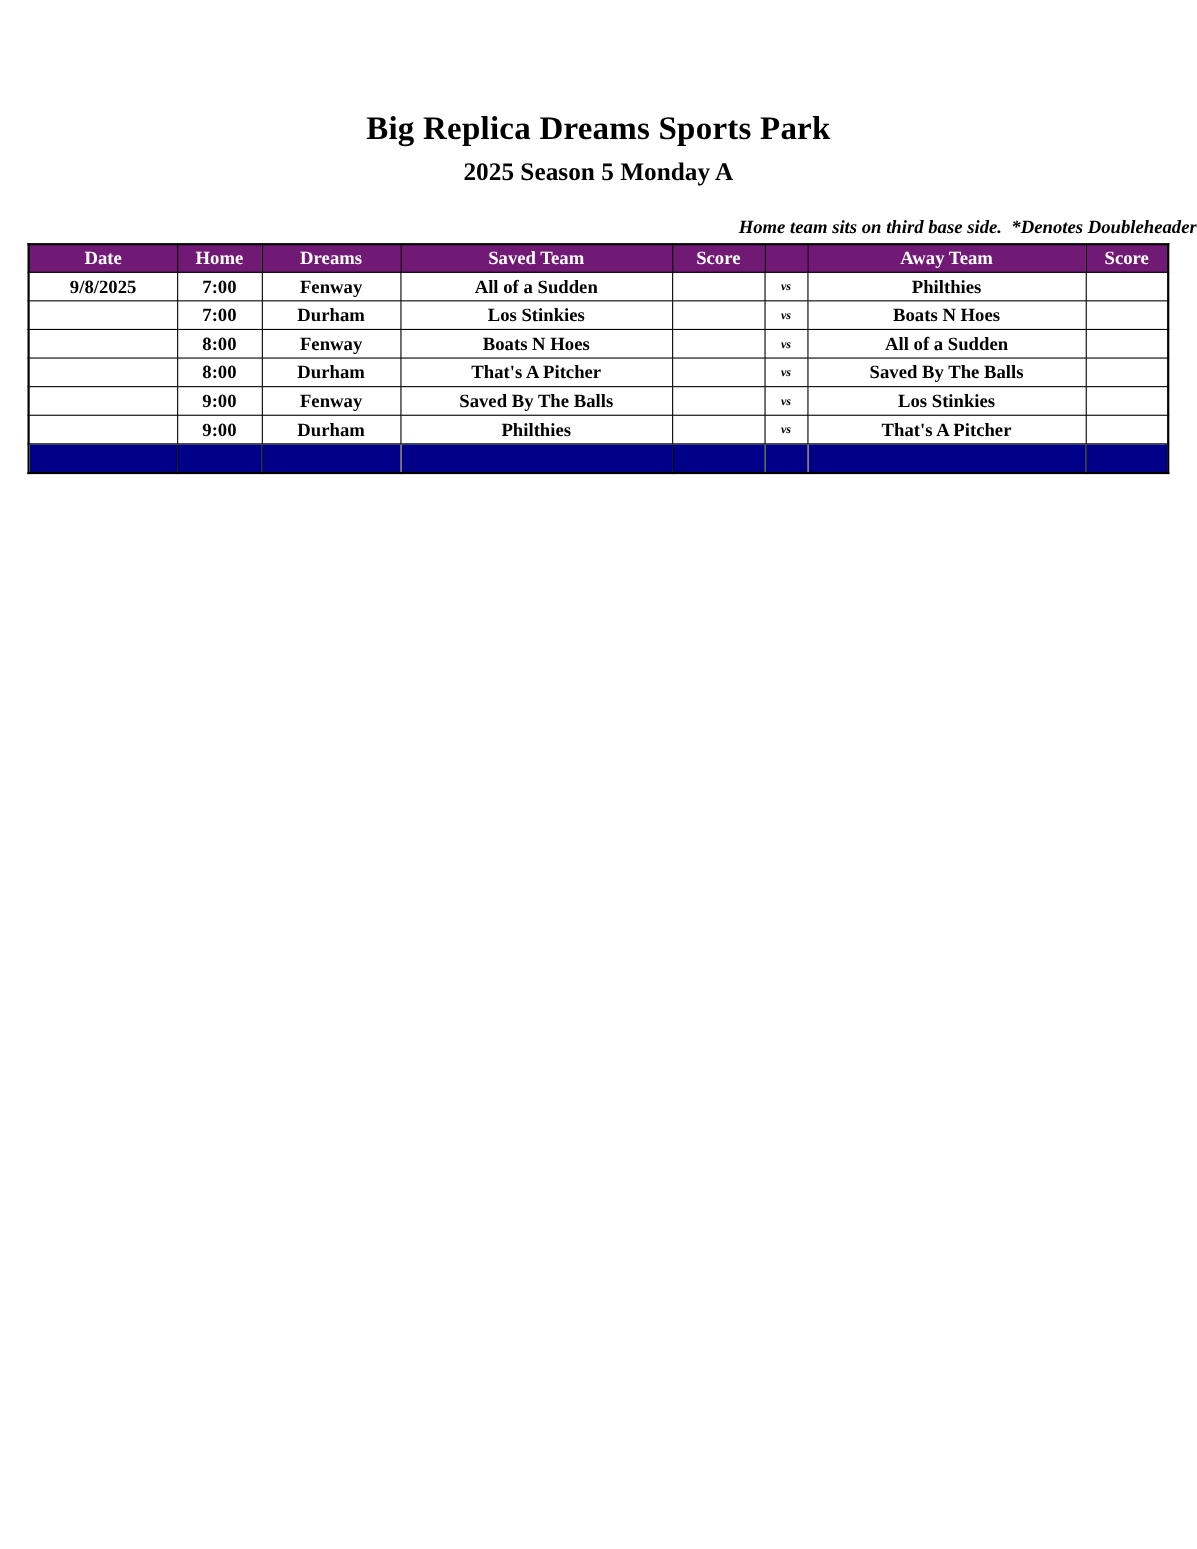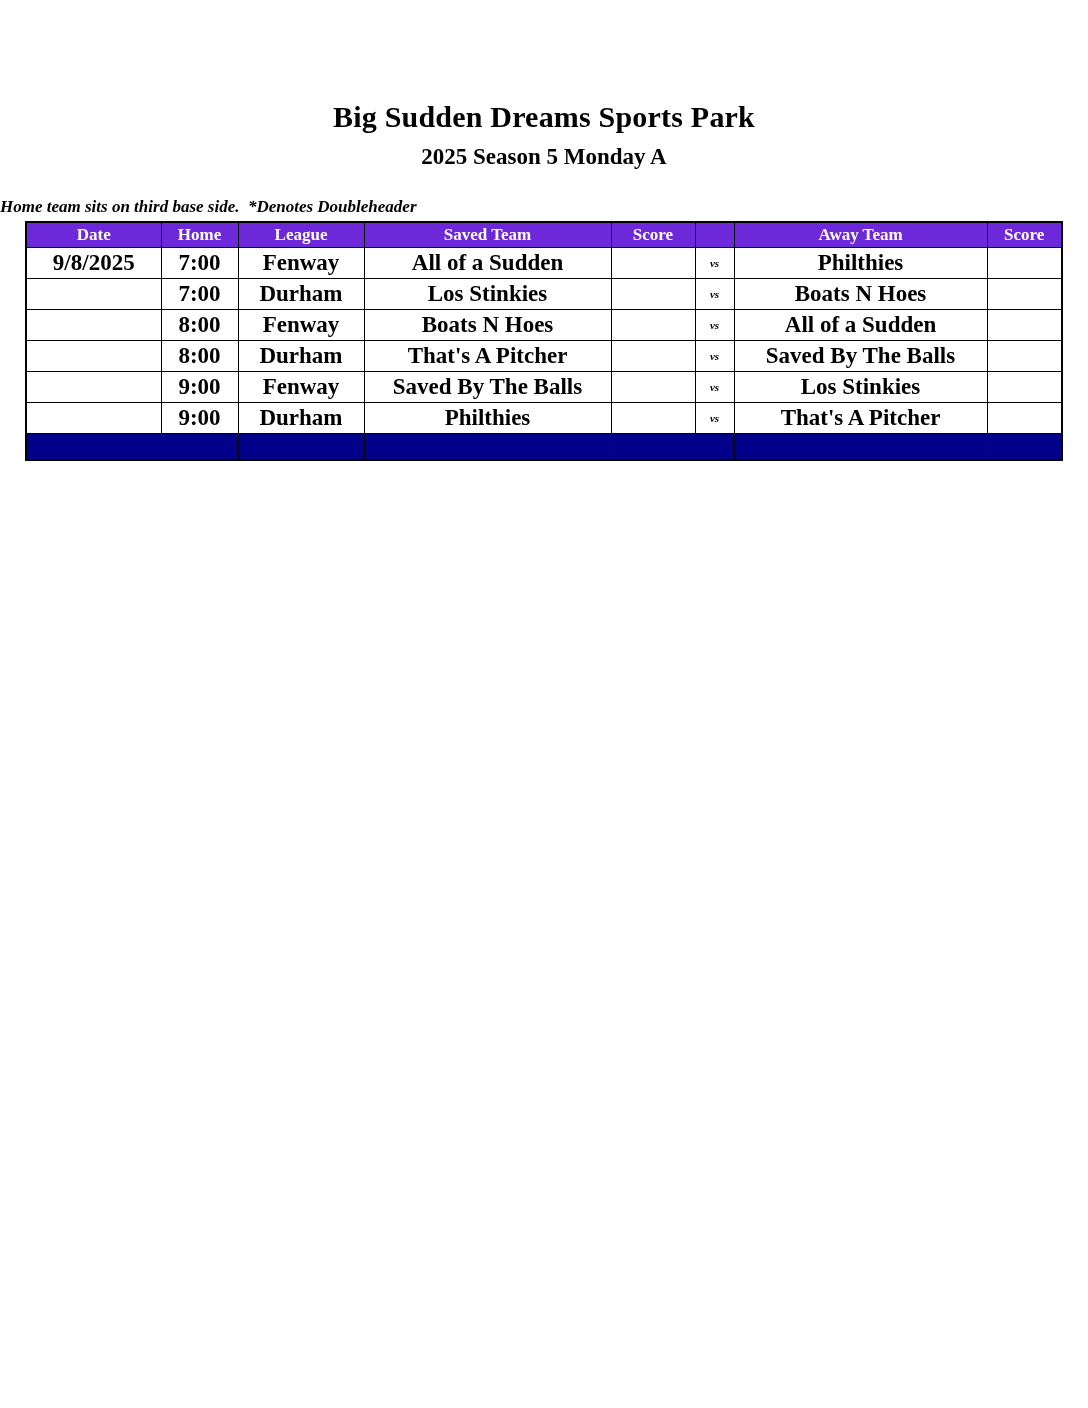--- a/index.html
+++ b/index.html
@@ -91,7 +91,7 @@
 <body>
 
 <div class="page">
-  <h1 class="title">Big Sudden Dreams Sports Park</h1>
+  <h1 class="title">Big Replica Dreams Sports Park</h1>
   <h2 class="subtitle">2025 Season 5 Monday A</h2>
   <div class="note">Home team sits on third base side.  *Denotes Doubleheader</div>
 

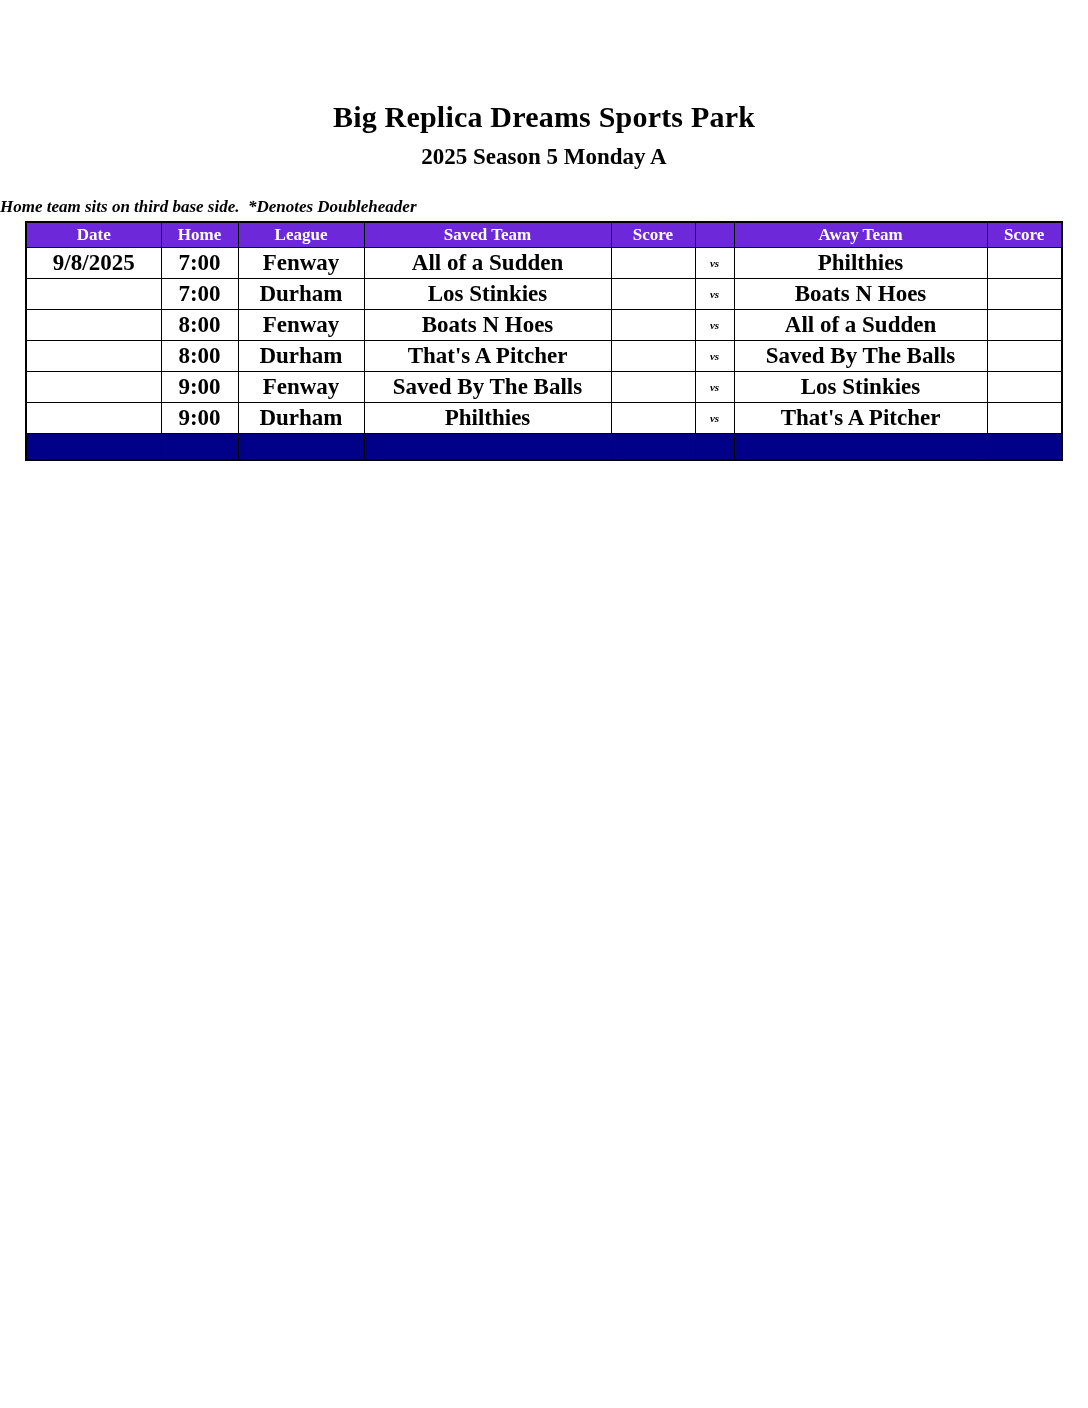--- a/index.html
+++ b/index.html
@@ -34,7 +34,7 @@
   }
   .note {
     margin: 27px 0 4px 0;
-    text-align: left;
+    text-align: right;
     font-size: 17px;
     font-weight: bold;
     font-style: italic;

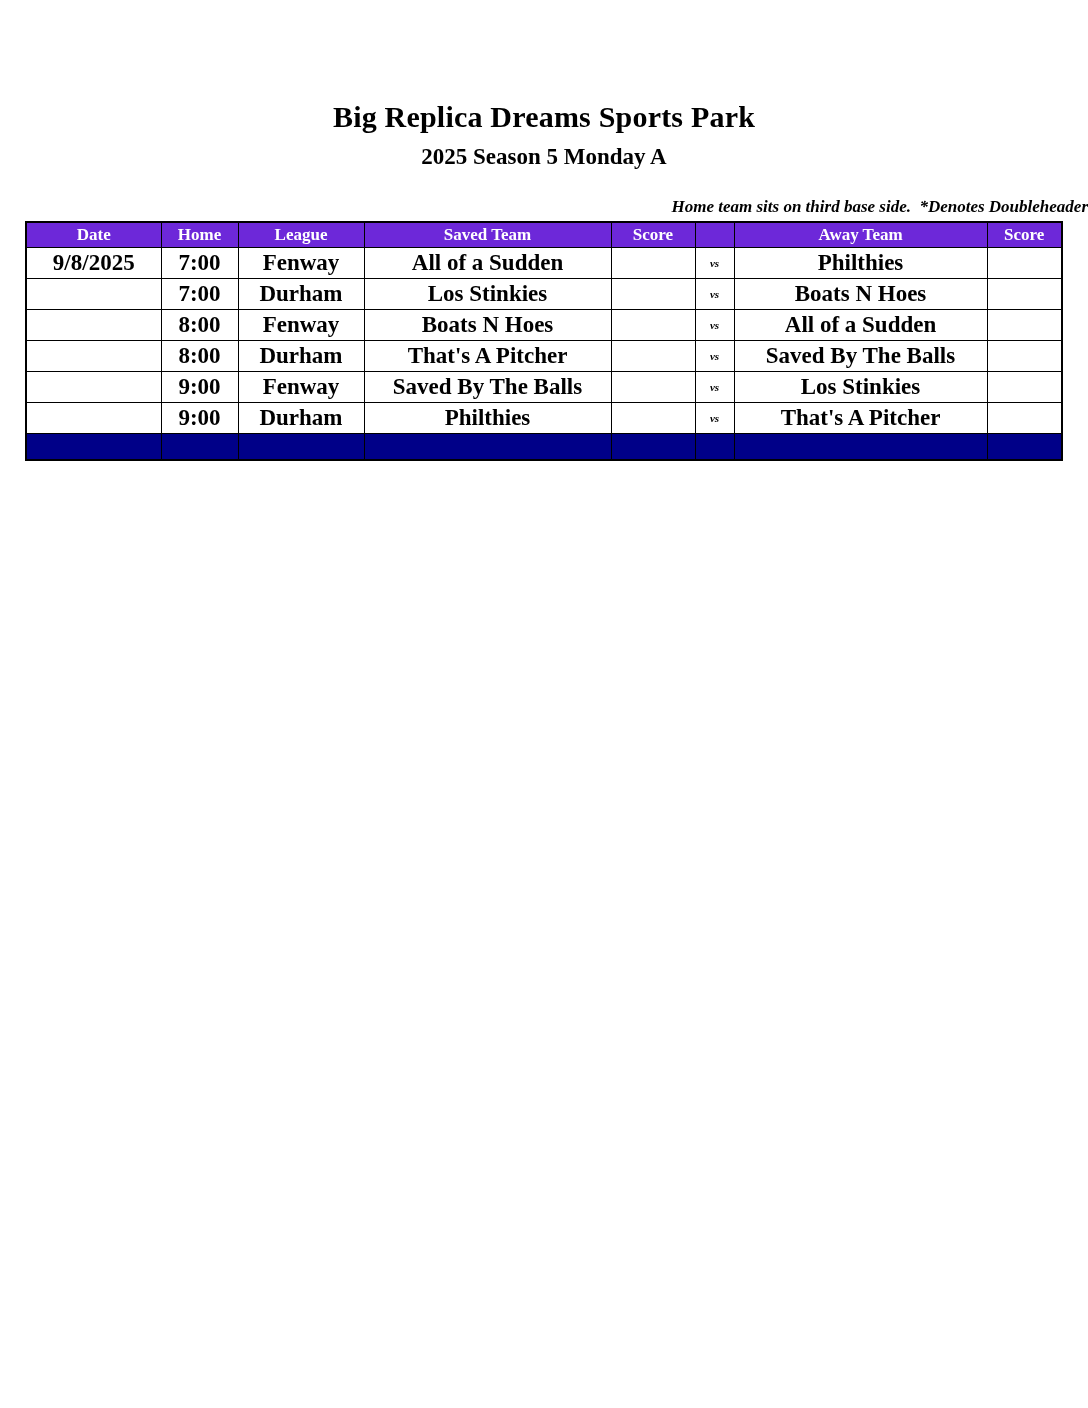--- a/index.html
+++ b/index.html
@@ -49,7 +49,7 @@
     border: 2px solid #000000;
   }
   table.schedule th {
-    background: #6d28d9;
+    background: #701a75;
     color: #ffffff;
     font-size: 17px;
     font-weight: bold;

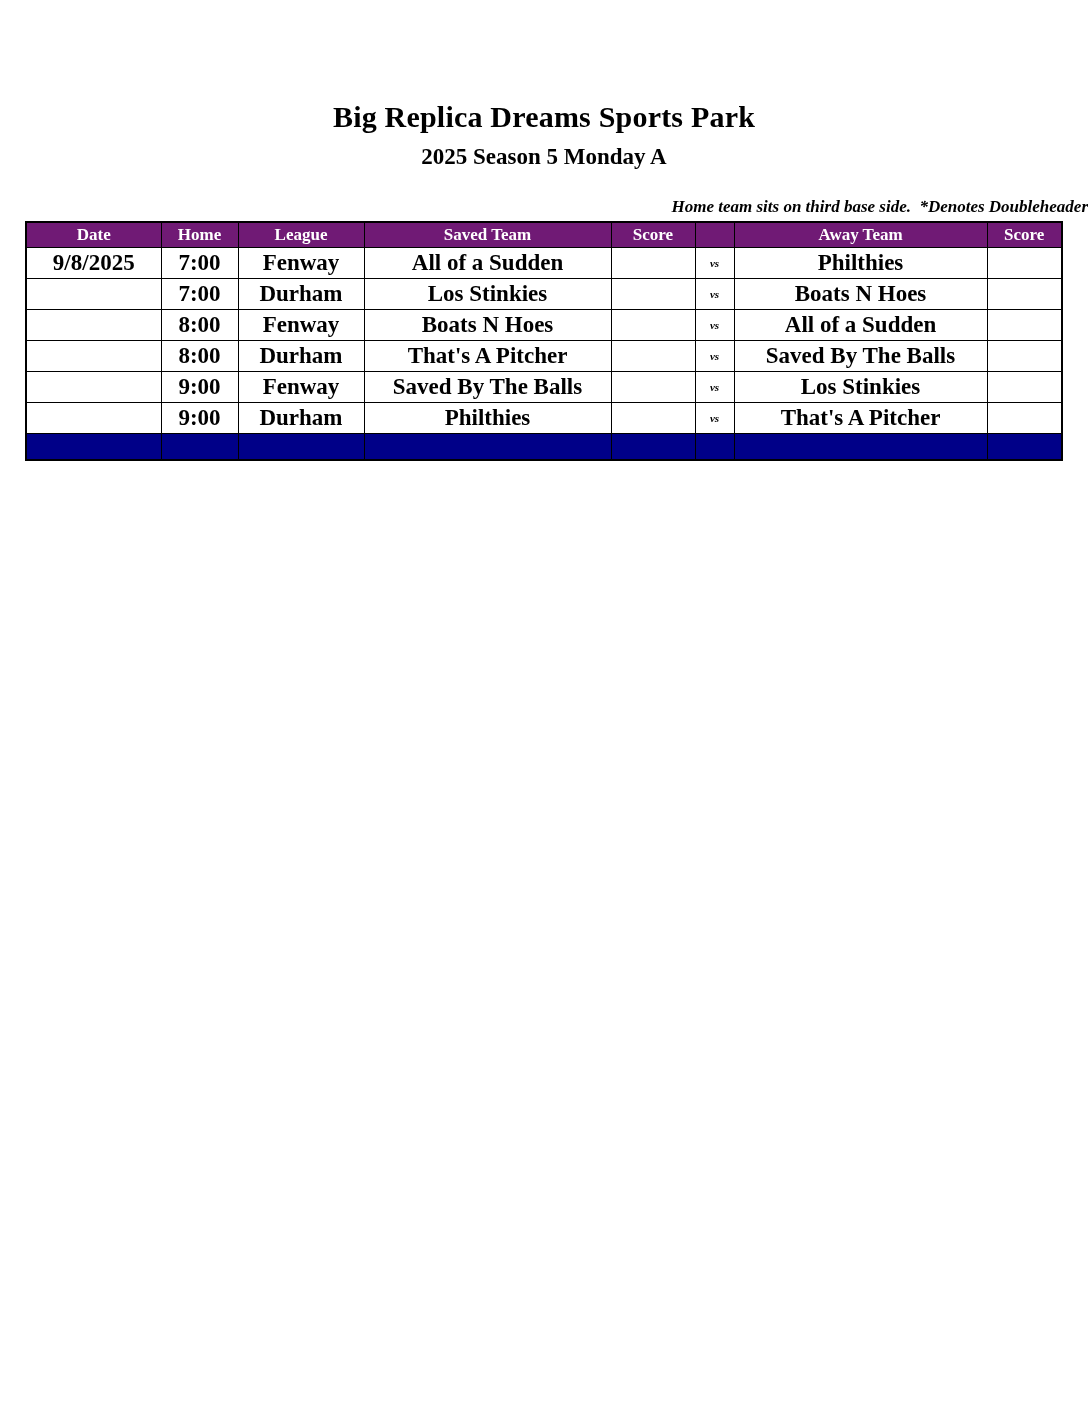--- a/index.html
+++ b/index.html
@@ -110,7 +110,7 @@
       <tr id="header-row">
           <th>Date</th>
           <th>Home</th>
-          <th>League</th>
+          <th>Dreams</th>
           <th>Saved Team</th>
           <th>Score</th>
           <th></th>

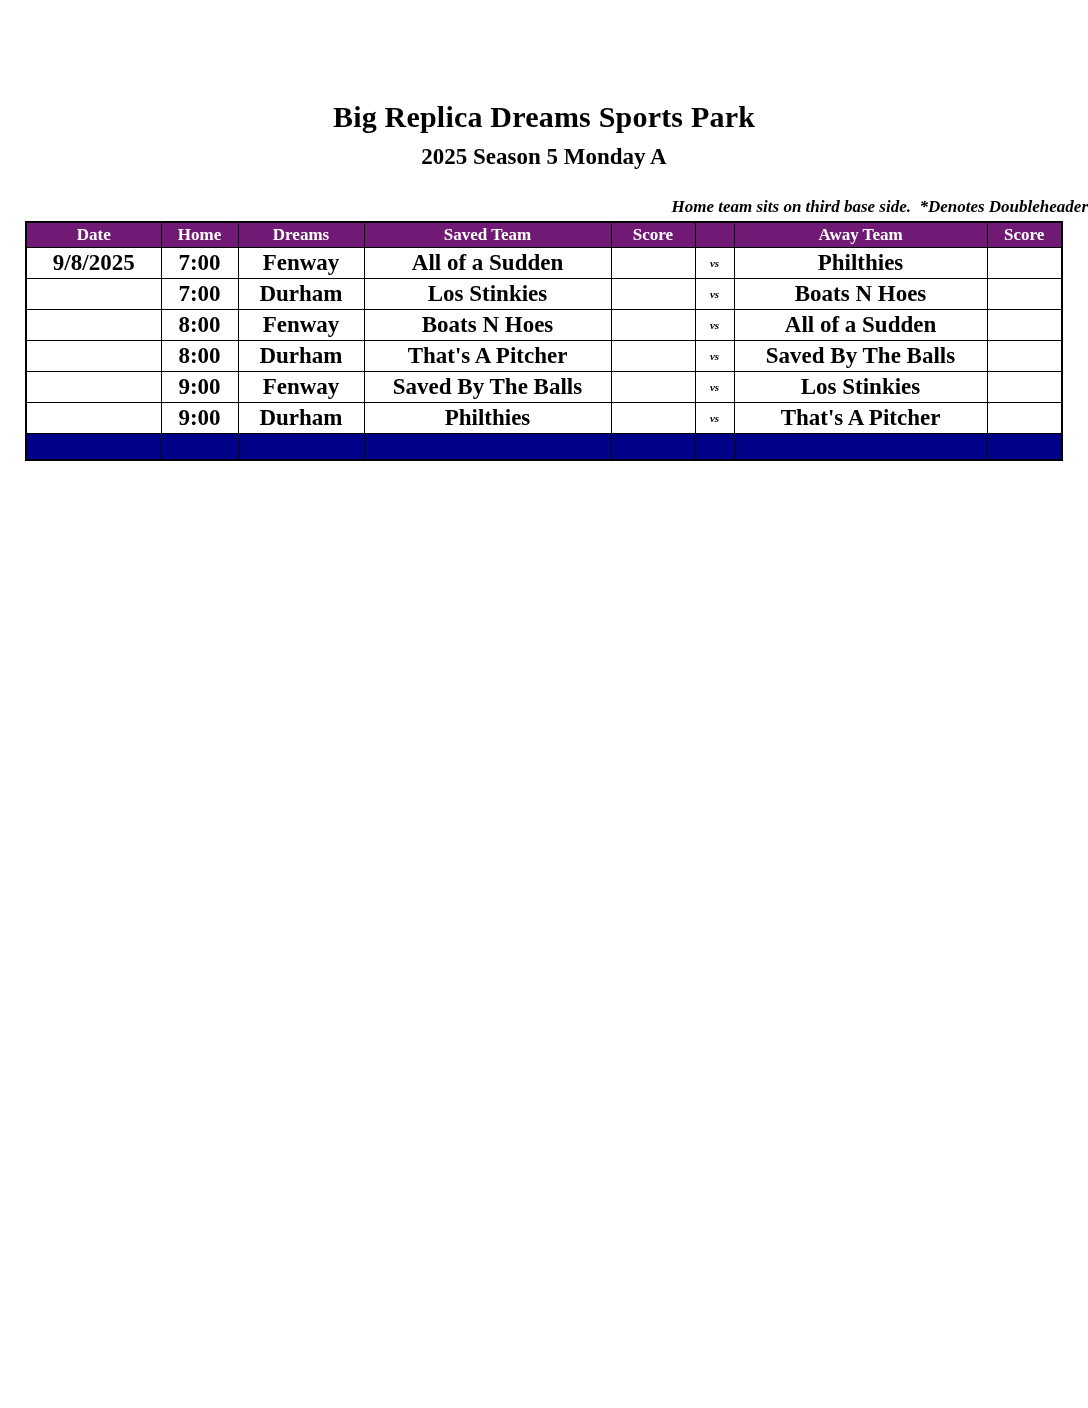--- a/index.html
+++ b/index.html
@@ -60,7 +60,7 @@
   }
   table.schedule td {
     border: 1px solid #000000;
-    font-size: 23px;
+    font-size: 17px;
     font-weight: bold;
     color: #000000;
     text-align: center;

